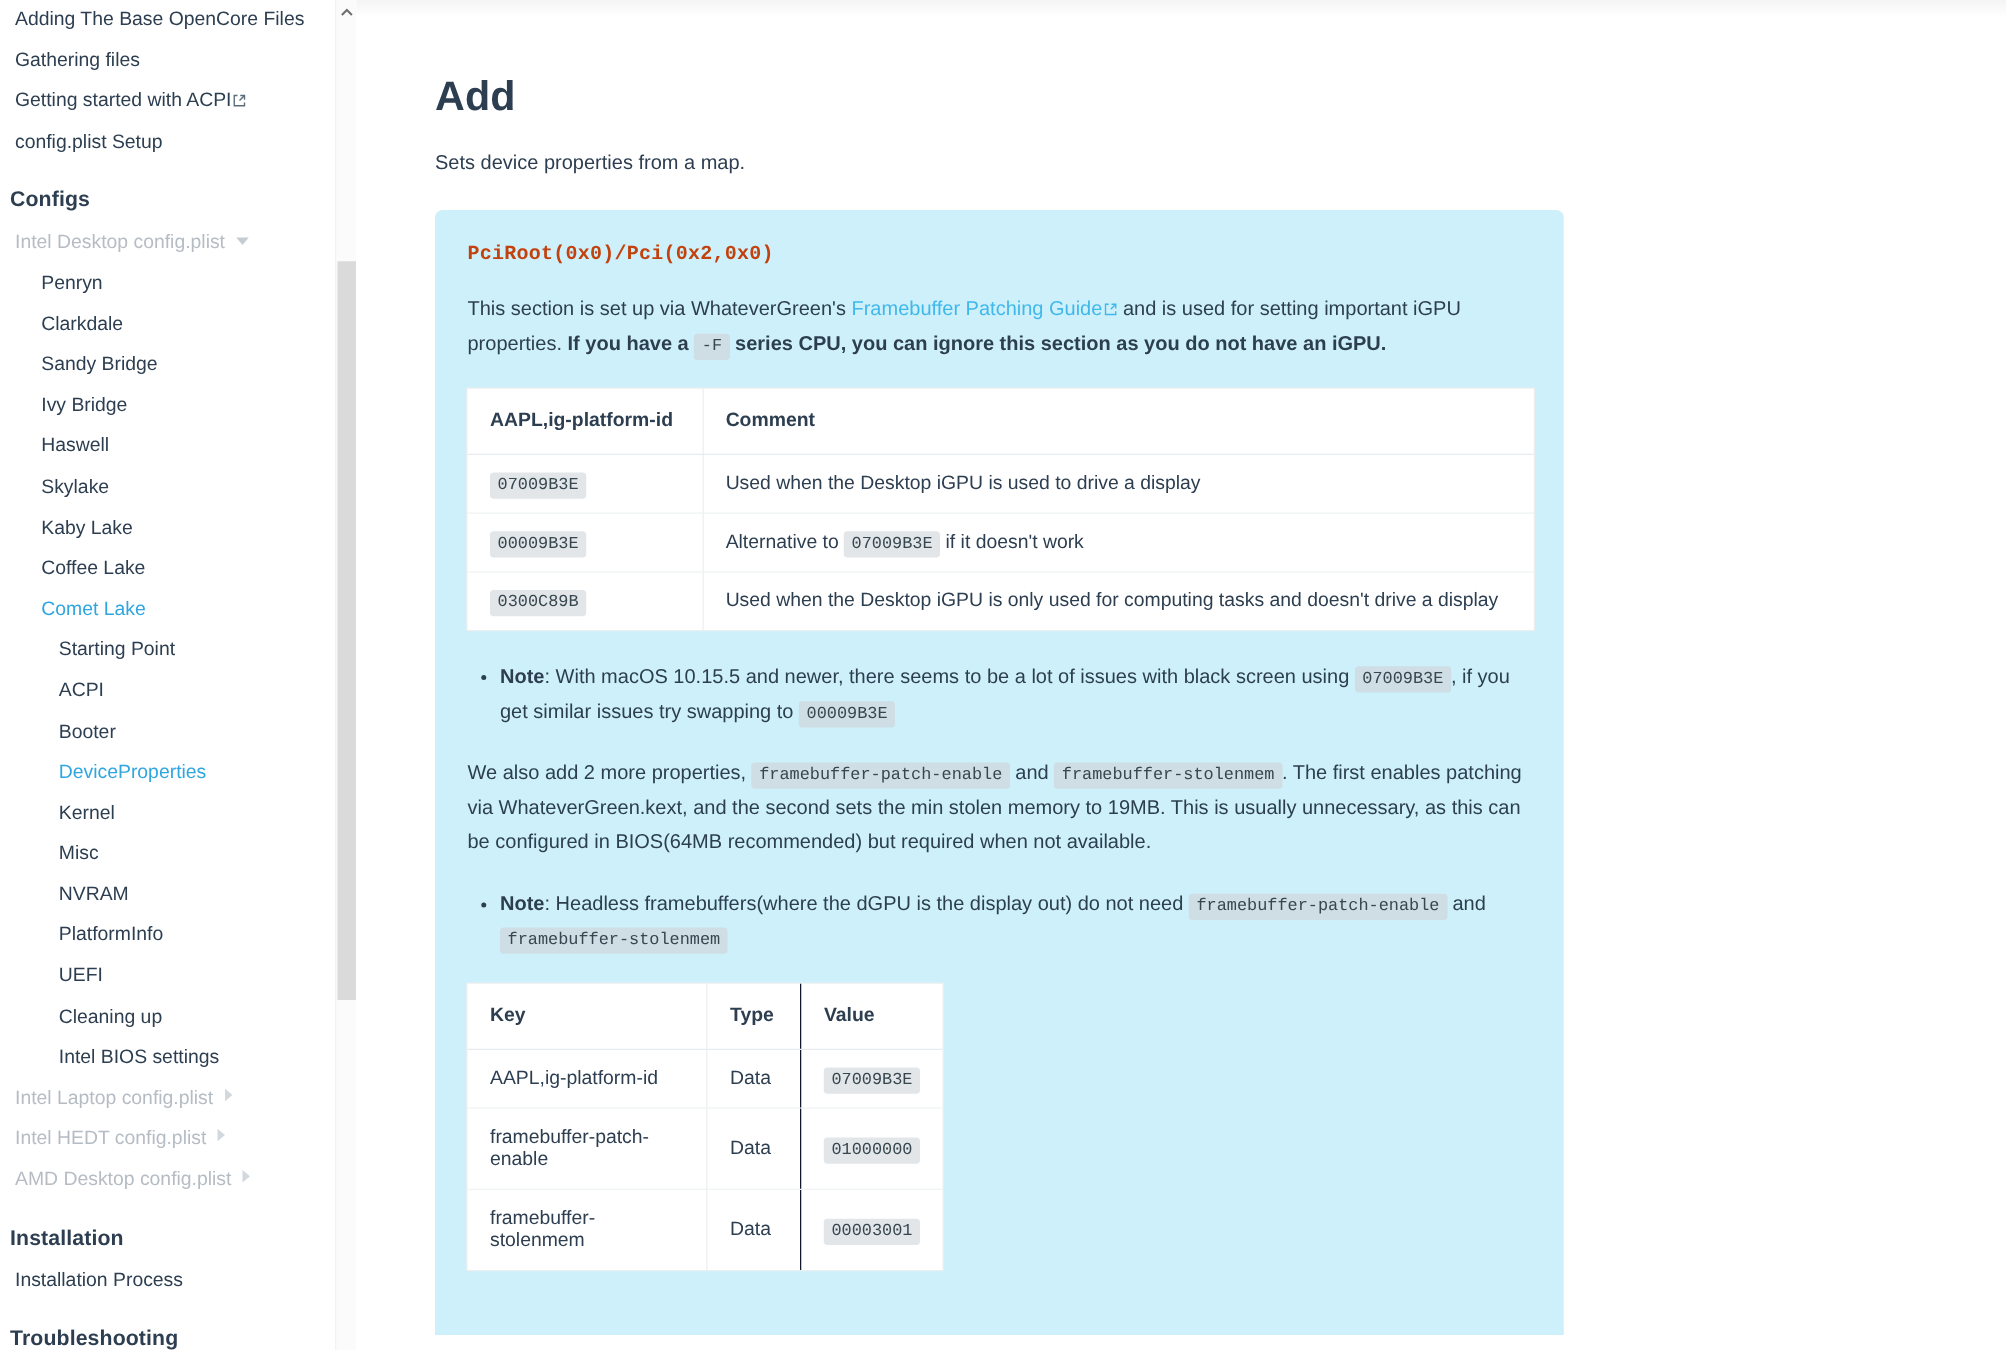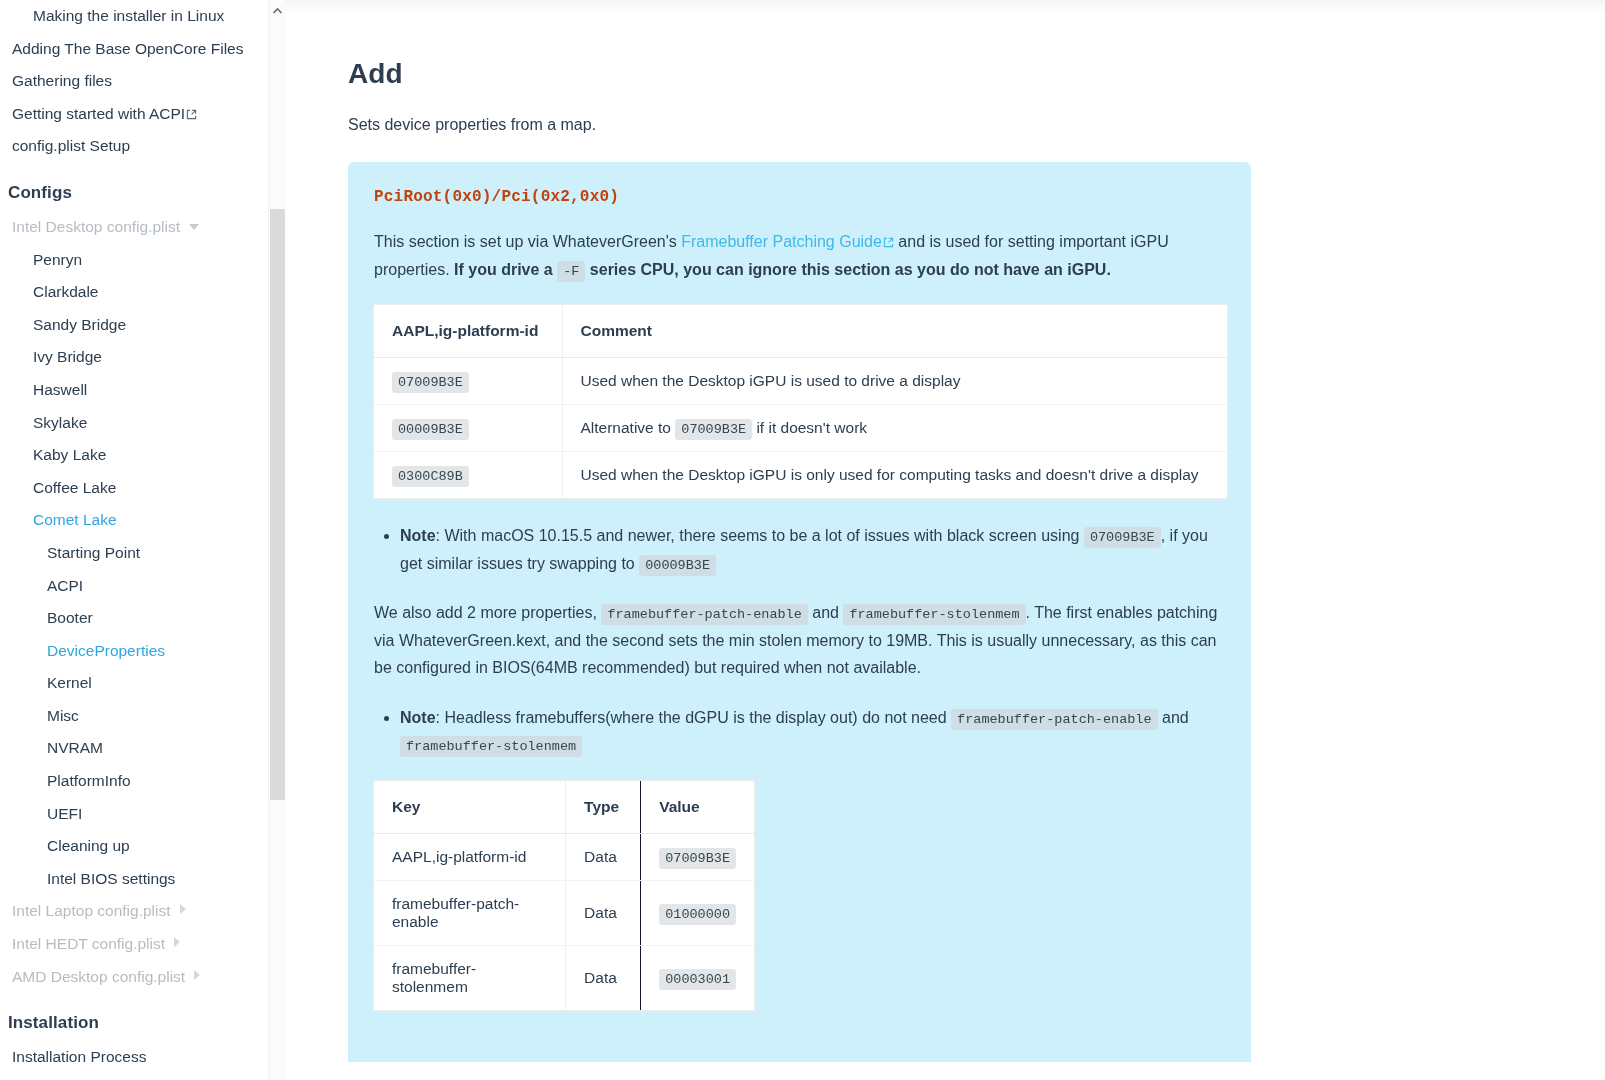--- a/index.html
+++ b/index.html
@@ -213,7 +213,6 @@
 
   <aside class="sidebar">
     <ul class="nav-list" id="nav-top">
-        <li class="nav-item lvl2"><span>Making the installer in Linux</span></li>
         <li class="nav-item lvl1"><span>Adding The Base OpenCore Files</span></li>
         <li class="nav-item lvl1"><span>Gathering files</span></li>
         <li class="nav-item lvl1"><span>Getting started with ACPI</span><span class="ext-icon"><svg width="11" height="11" viewBox="0 0 11 11">

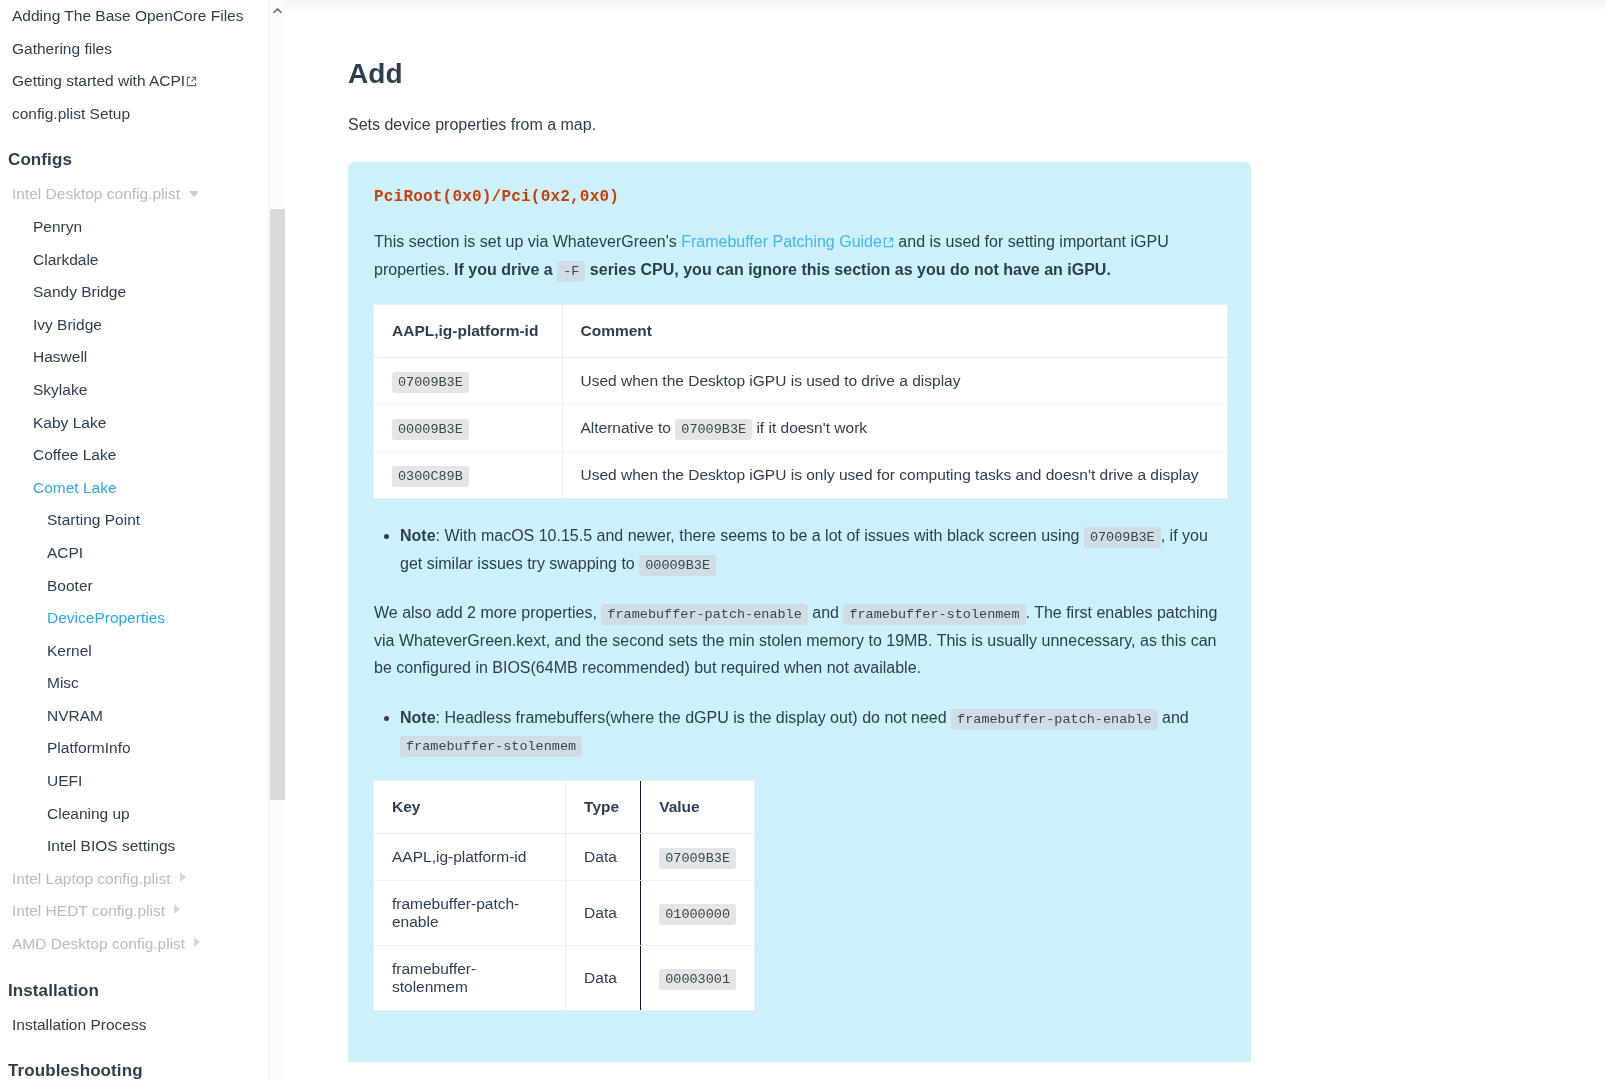--- a/index.html
+++ b/index.html
@@ -113,7 +113,7 @@
     max-width: 1010px;
   }
   h1.page-title {
-    font-size: 28px;
+    font-size: 33px;
     font-weight: bold;
     color: #2c3e50;
     margin: 0 0 26px 0;

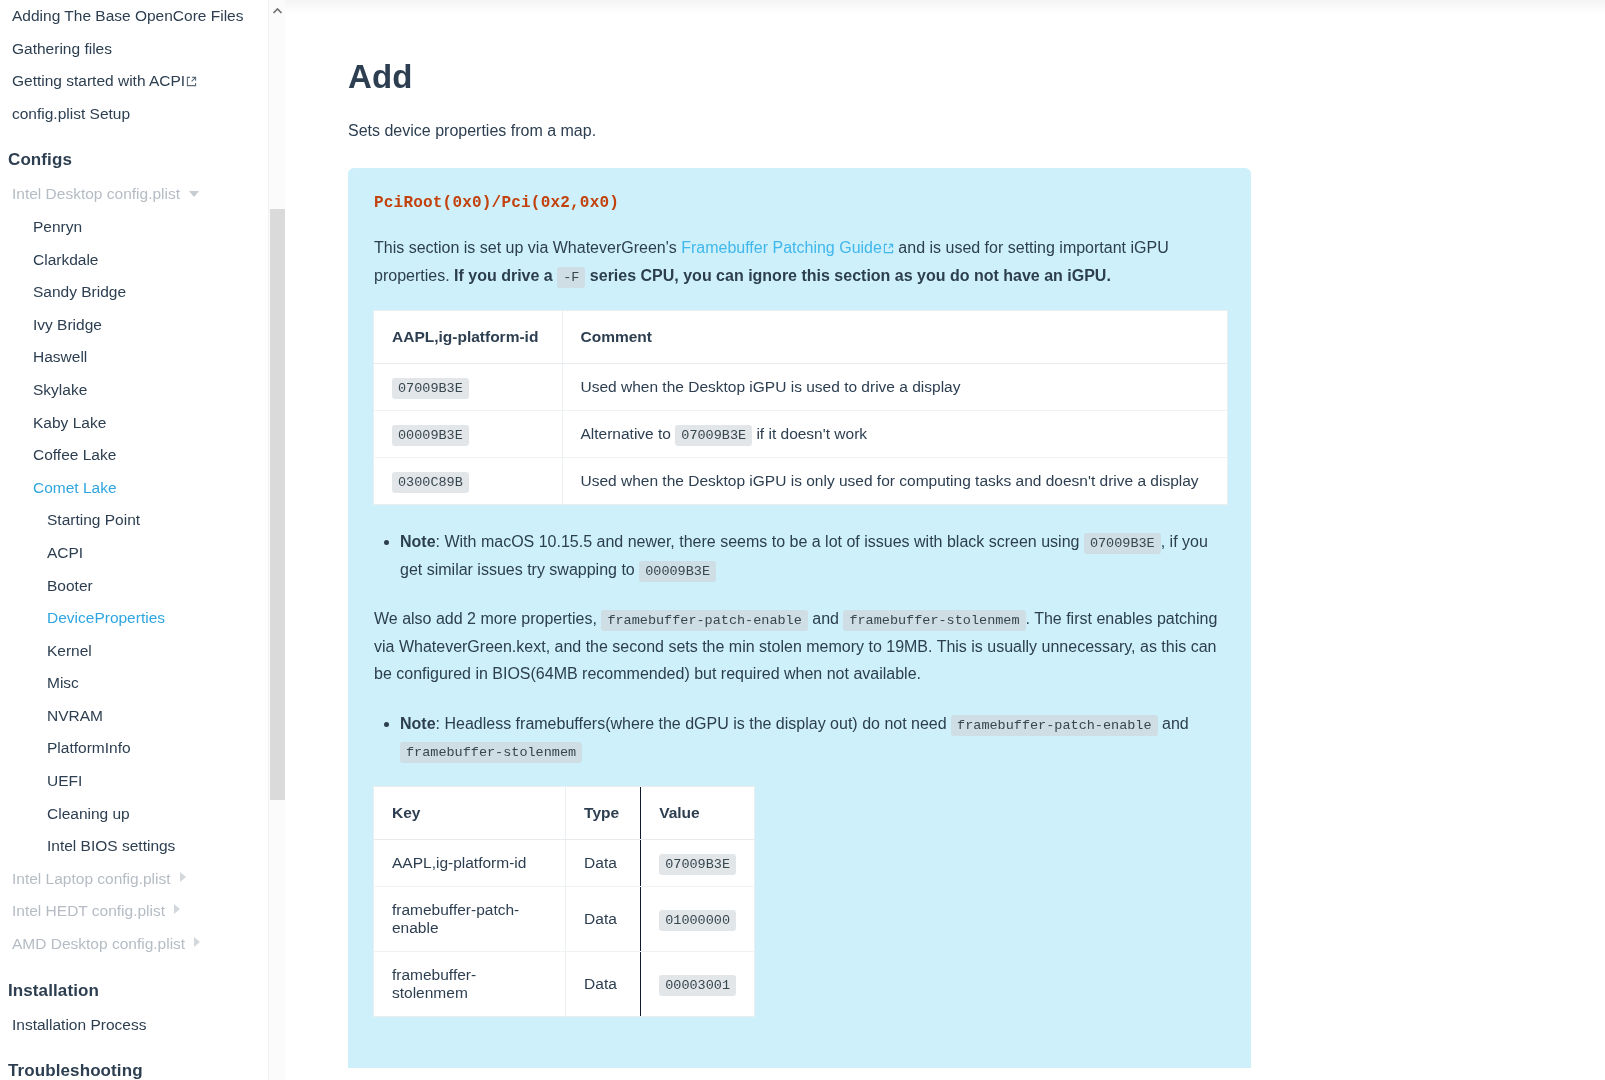--- a/index.html
+++ b/index.html
@@ -285,7 +285,7 @@
                   <path d="M4 1.4 H1.4 V9.6 H9.6 V7" fill="none" stroke="#41b8eb" stroke-width="1.1"></path>
                   <path d="M6.2 1.4 H9.6 V4.8" fill="none" stroke="#41b8eb" stroke-width="1.1"></path>
                   <path d="M9.4 1.6 L5.6 5.4" fill="none" stroke="#41b8eb" stroke-width="1.1"></path>
-                </svg></span></a><span> and is used for setting important iGPU properties. </span><strong>If you drive a </strong><code class="on-tip">-F</code><strong> series CPU, you can ignore this section as you do not have an iGPU.</strong>
+                </svg></span></a><span> and is used for setting important iGPU properties. </span><strong>If you have a </strong><code class="on-tip">-F</code><strong> series CPU, you can ignore this section as you do not have an iGPU.</strong>
         </p>
 
 

